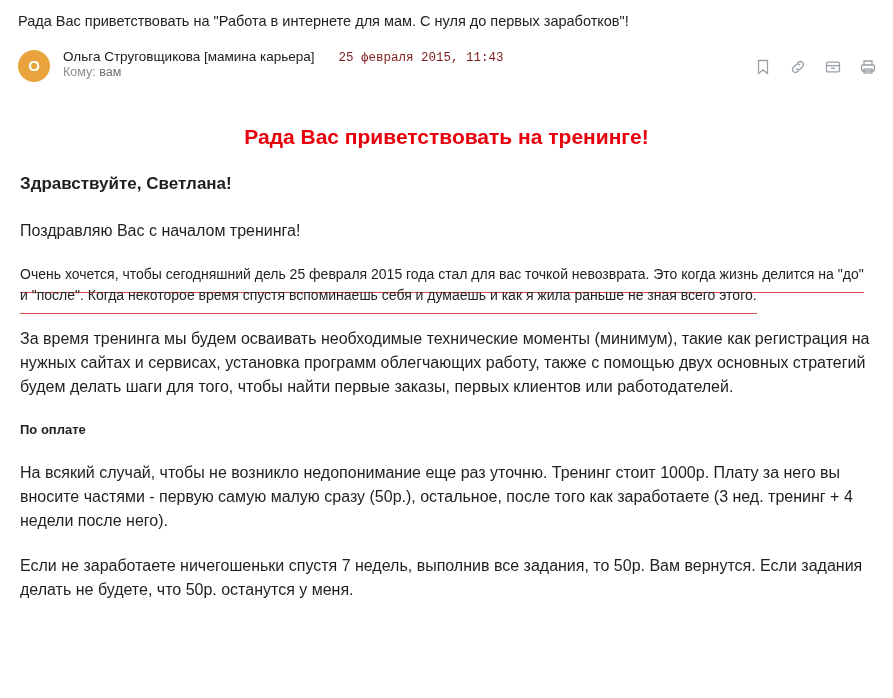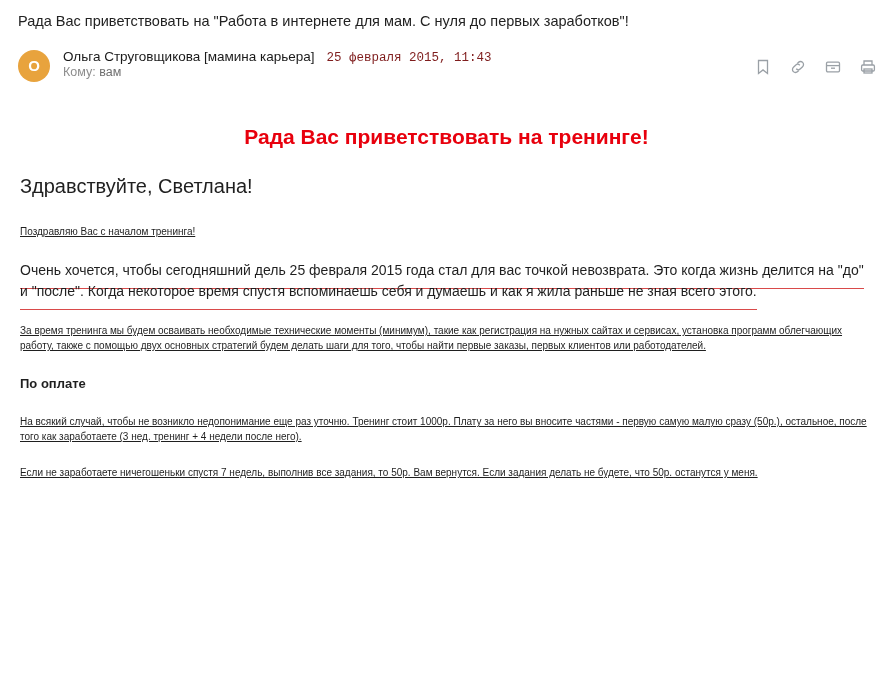--- a/index.html
+++ b/index.html
@@ -63,7 +63,7 @@
   .sender-line {
     display: flex;
     align-items: baseline;
-    gap: 12px;
+    gap: 24px;
   }
   .sender-name {
     font-size: 13.5px;

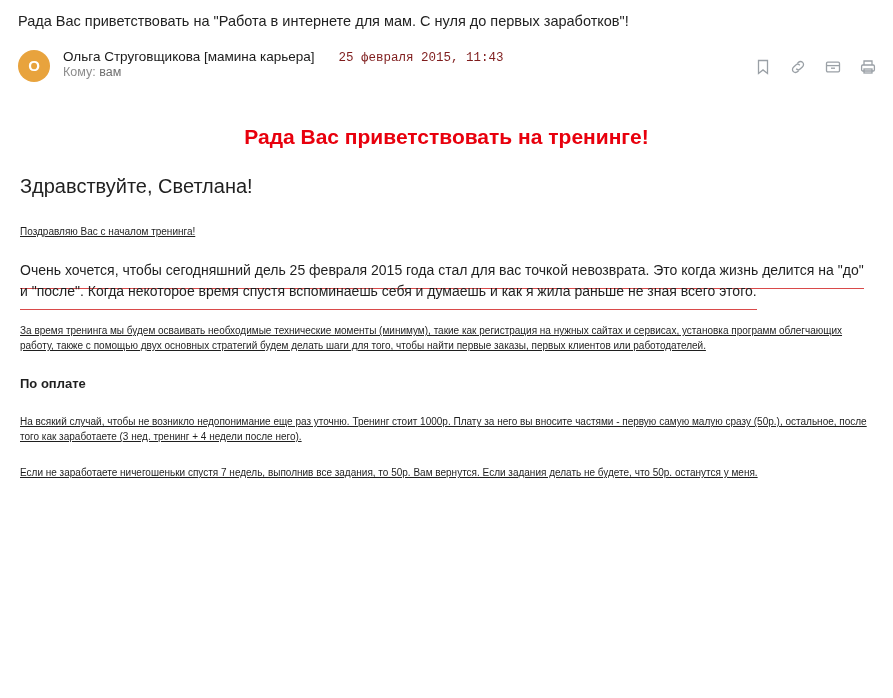--- a/index.html
+++ b/index.html
@@ -114,8 +114,8 @@
     text-align: center;
   }
   .greeting {
-    font-weight: normal;
-    font-size: 20px;
+    font-weight: bold;
+    font-size: 17px;
     margin: 0 0 22px 0;
   }
   .para {

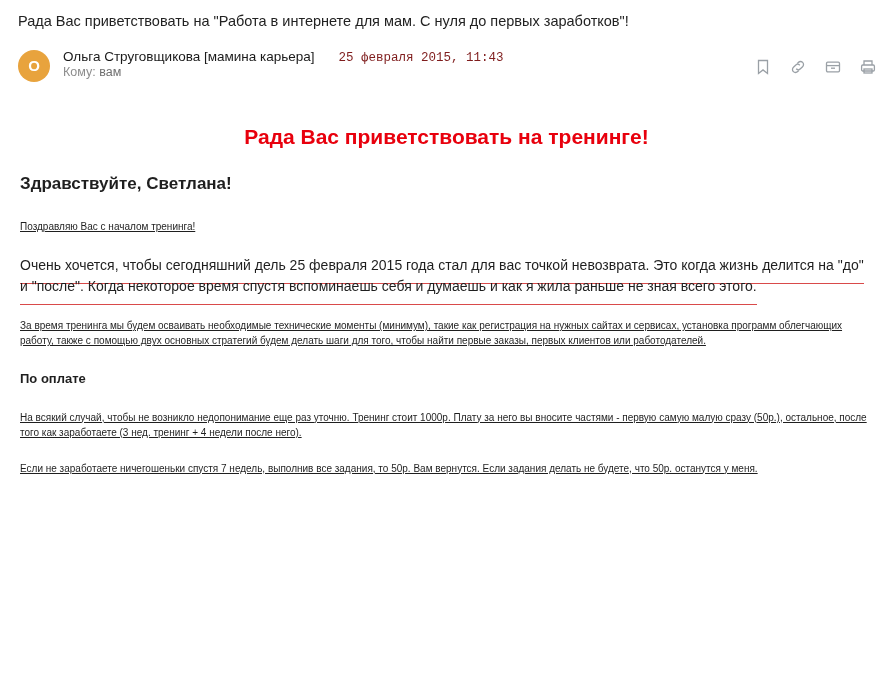--- a/index.html
+++ b/index.html
@@ -120,9 +120,8 @@
   }
   .para {
     margin: 4px 0 21px 0;
-    font-size: 10px;
+    font-size: 16px;
     line-height: 1.5;
-    text-decoration: underline;
   }
   .underlined-block {
     margin: 0 0 21px 0;

